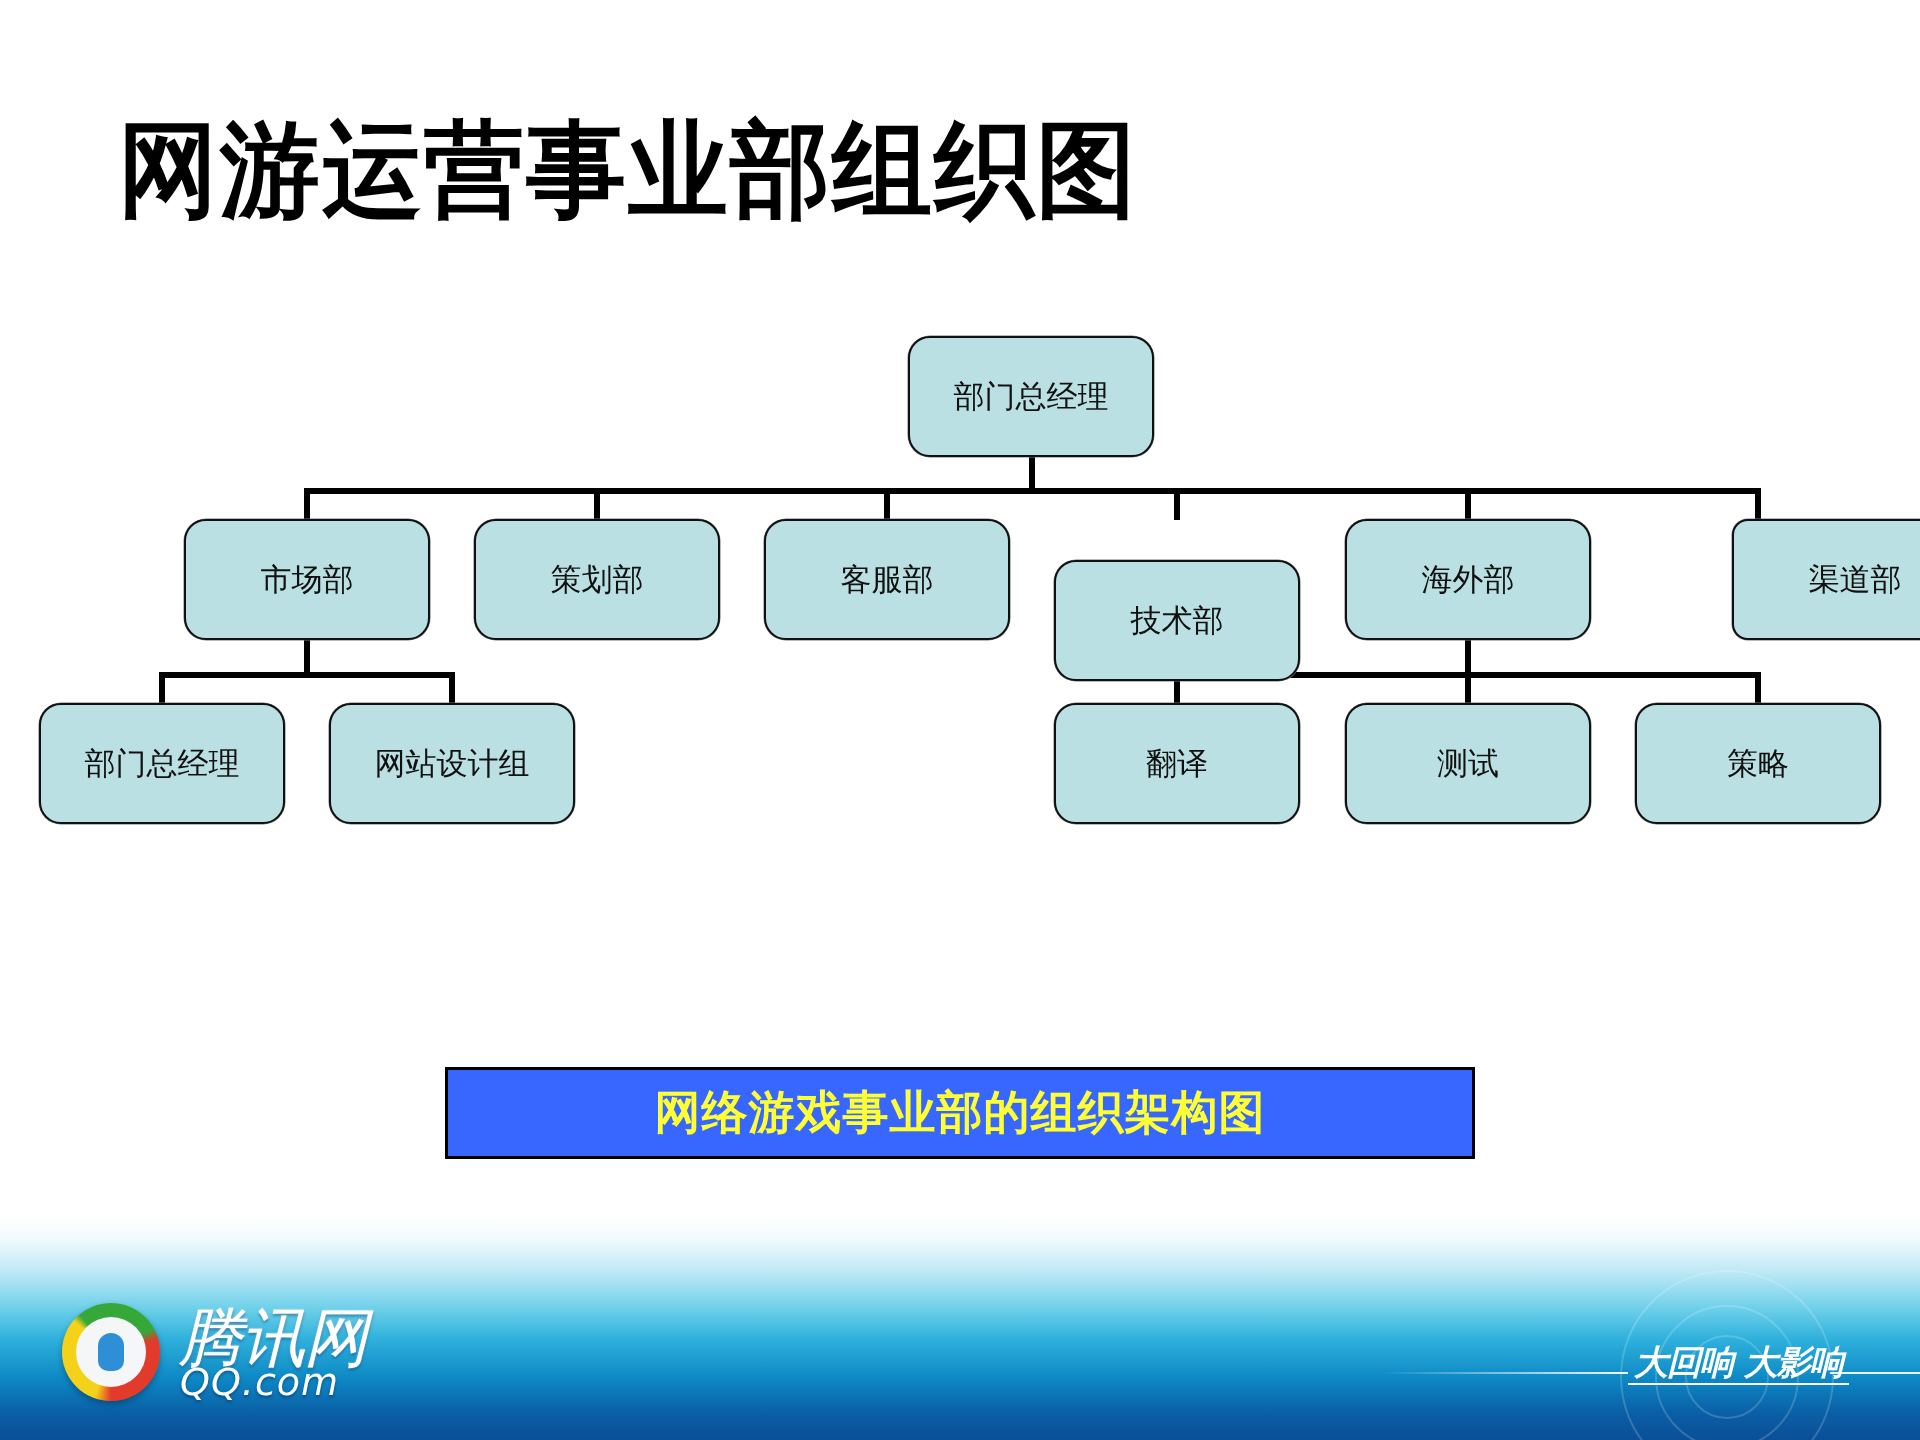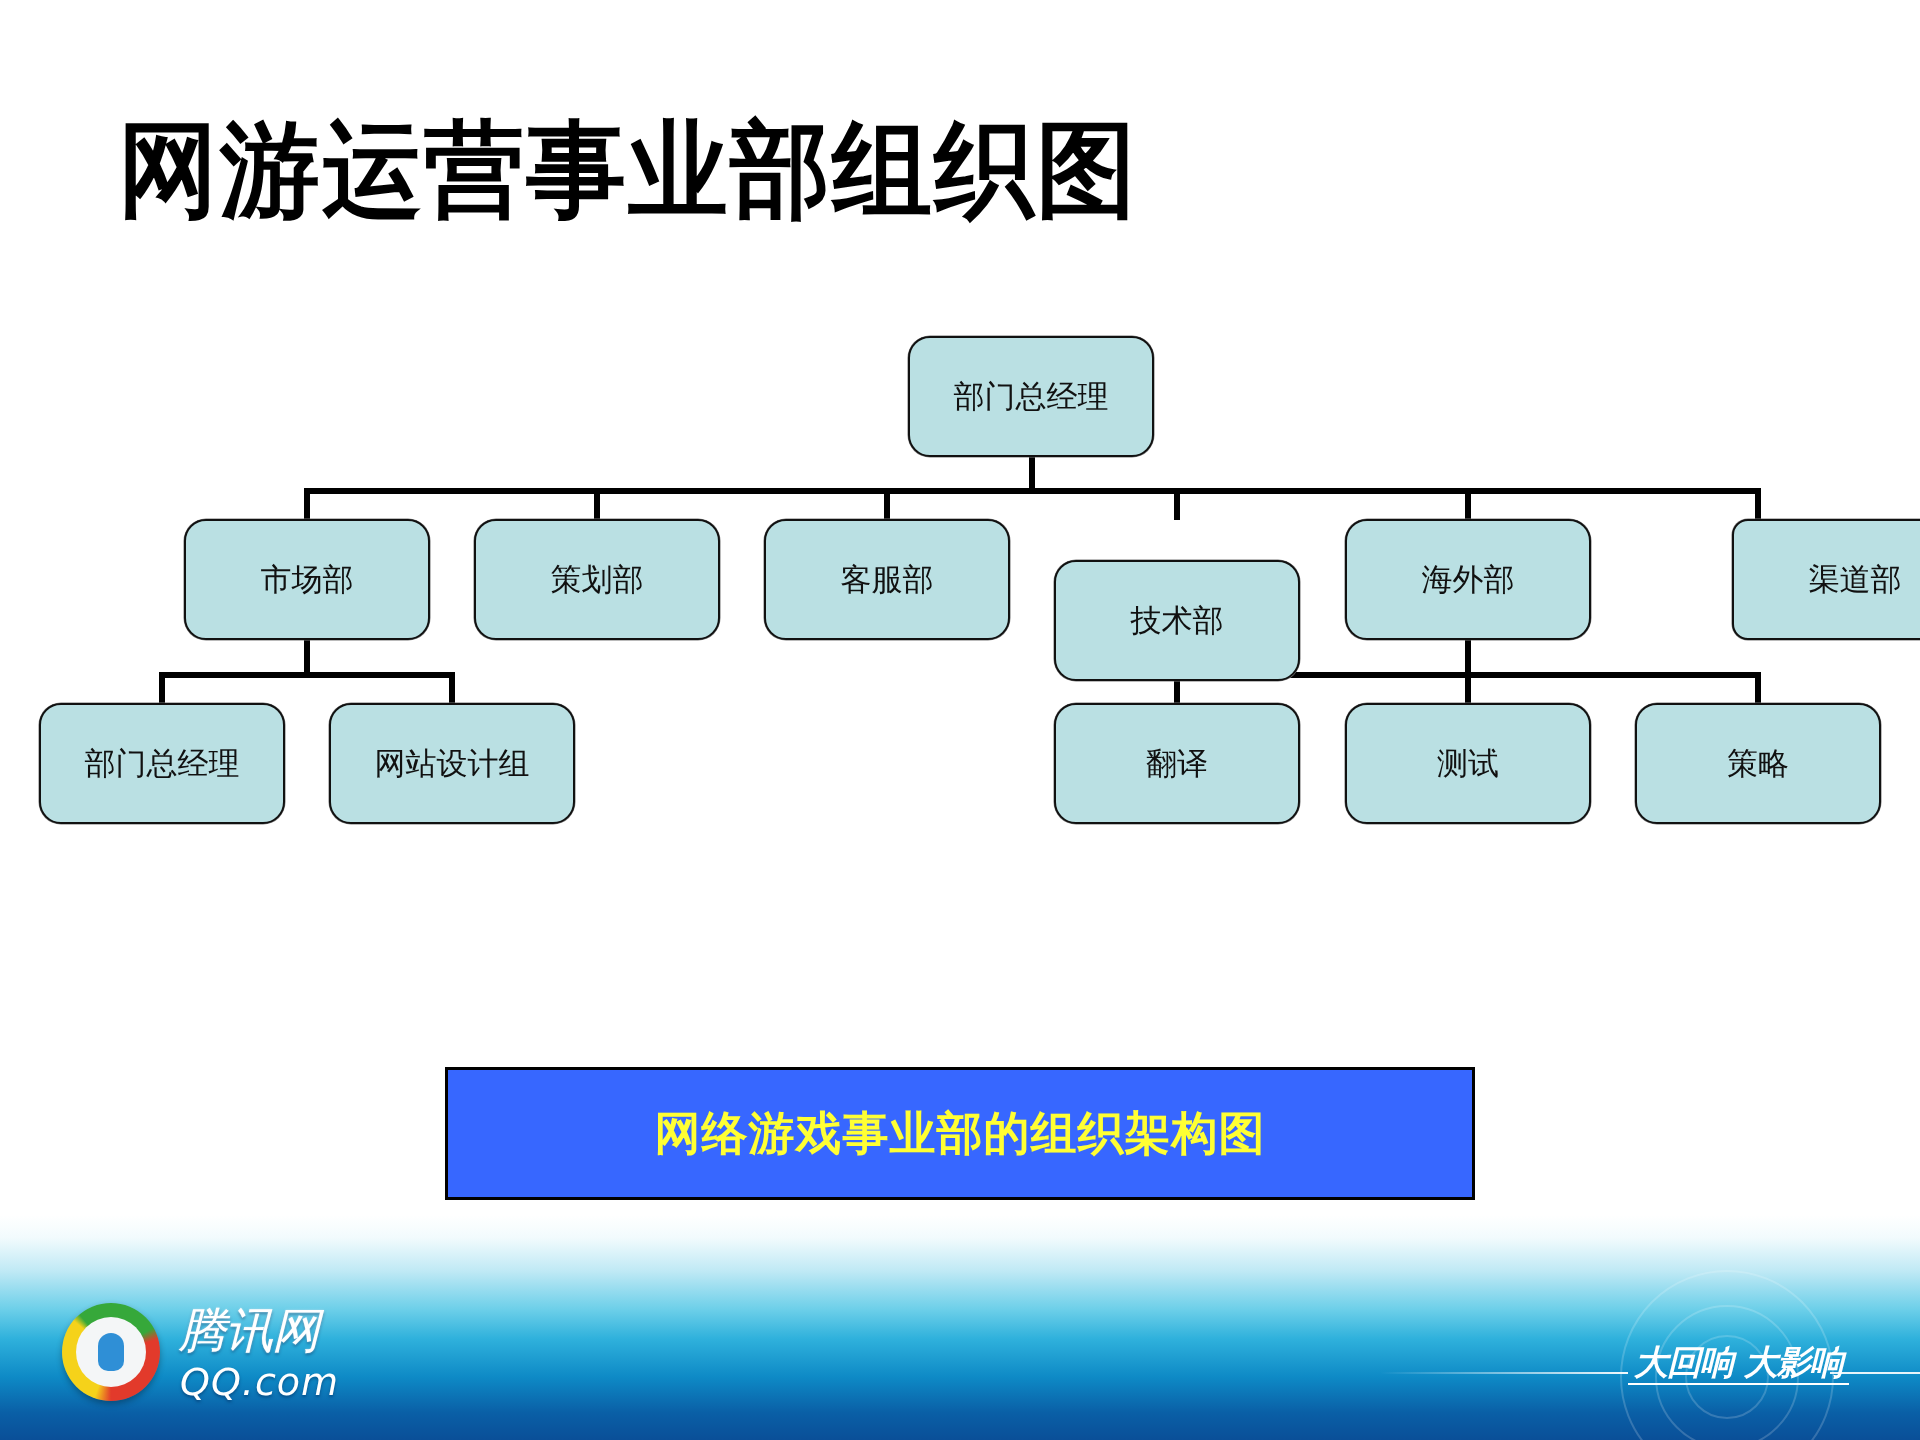--- a/index.html
+++ b/index.html
@@ -11,7 +11,7 @@
           border-radius:22px; box-sizing:border-box; display:flex; align-items:center; justify-content:center;
           font-size:31px; color:#111; box-shadow:0 0 0 0.5px #777; }
   .line { position:absolute; background:#000; }
-  .banner { position:absolute; left:445px; top:1067px; width:1030px; height:133px; background:#3767ff;
+  .banner { position:absolute; left:445px; top:1067px; width:1030px; height:92px; background:#3767ff;
             border:3px solid #000; box-sizing:border-box; display:flex; align-items:center; justify-content:center;
             color:#ffff33; font-size:46px; font-weight:bold; letter-spacing:1px; }
   .footer { position:absolute; left:0; top:1215px; width:1920px; height:225px;

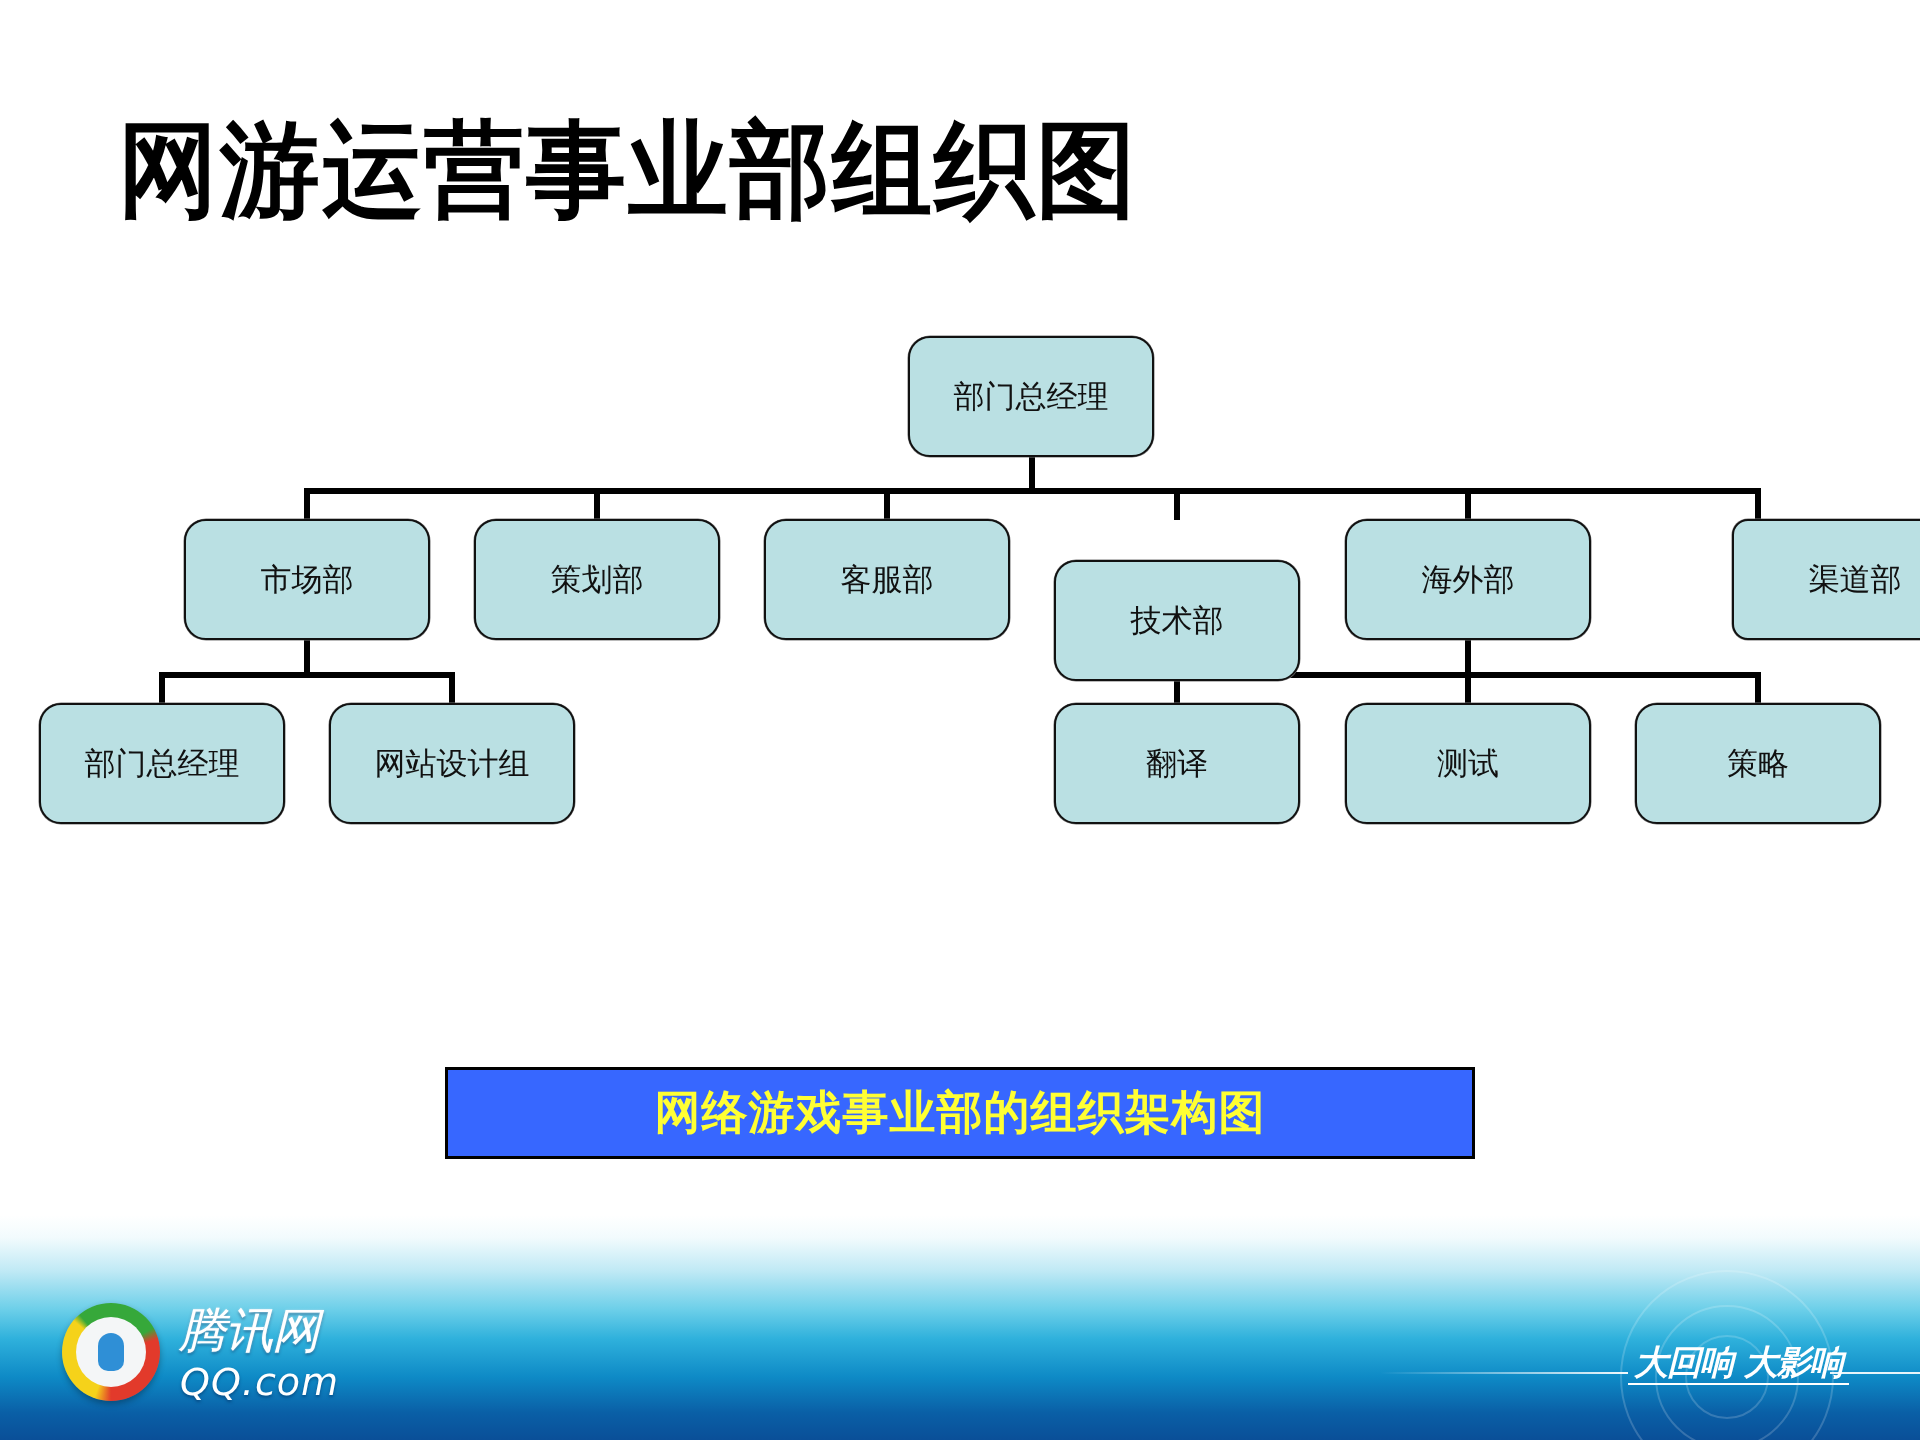--- a/index.html
+++ b/index.html
@@ -23,7 +23,7 @@
   .logo-inner { position:absolute; left:14px; top:14px; width:70px; height:70px; border-radius:50%; background:#f4f6f7; }
   .logo-penguin { position:absolute; left:22px; top:16px; width:26px; height:38px; background:#2f8fd6;
                   border-radius:13px 13px 10px 10px; }
-  .logo-text { position:absolute; left:178px; top:1306px; color:#fff; font-size:48px; font-style:italic; line-height:1;
+  .logo-text { position:absolute; left:178px; top:1306px; color:#fff; font-size:64px; font-style:italic; line-height:1;
                text-shadow:0 0 2px rgba(255,255,255,0.6), 0 2px 3px rgba(0,40,90,0.5); letter-spacing:-1px; }
   .logo-sub { position:absolute; left:180px; top:1363px; color:#fff; font-size:38px; font-style:italic; line-height:1;
               text-shadow:0 2px 3px rgba(0,40,90,0.5); letter-spacing:1px; }

